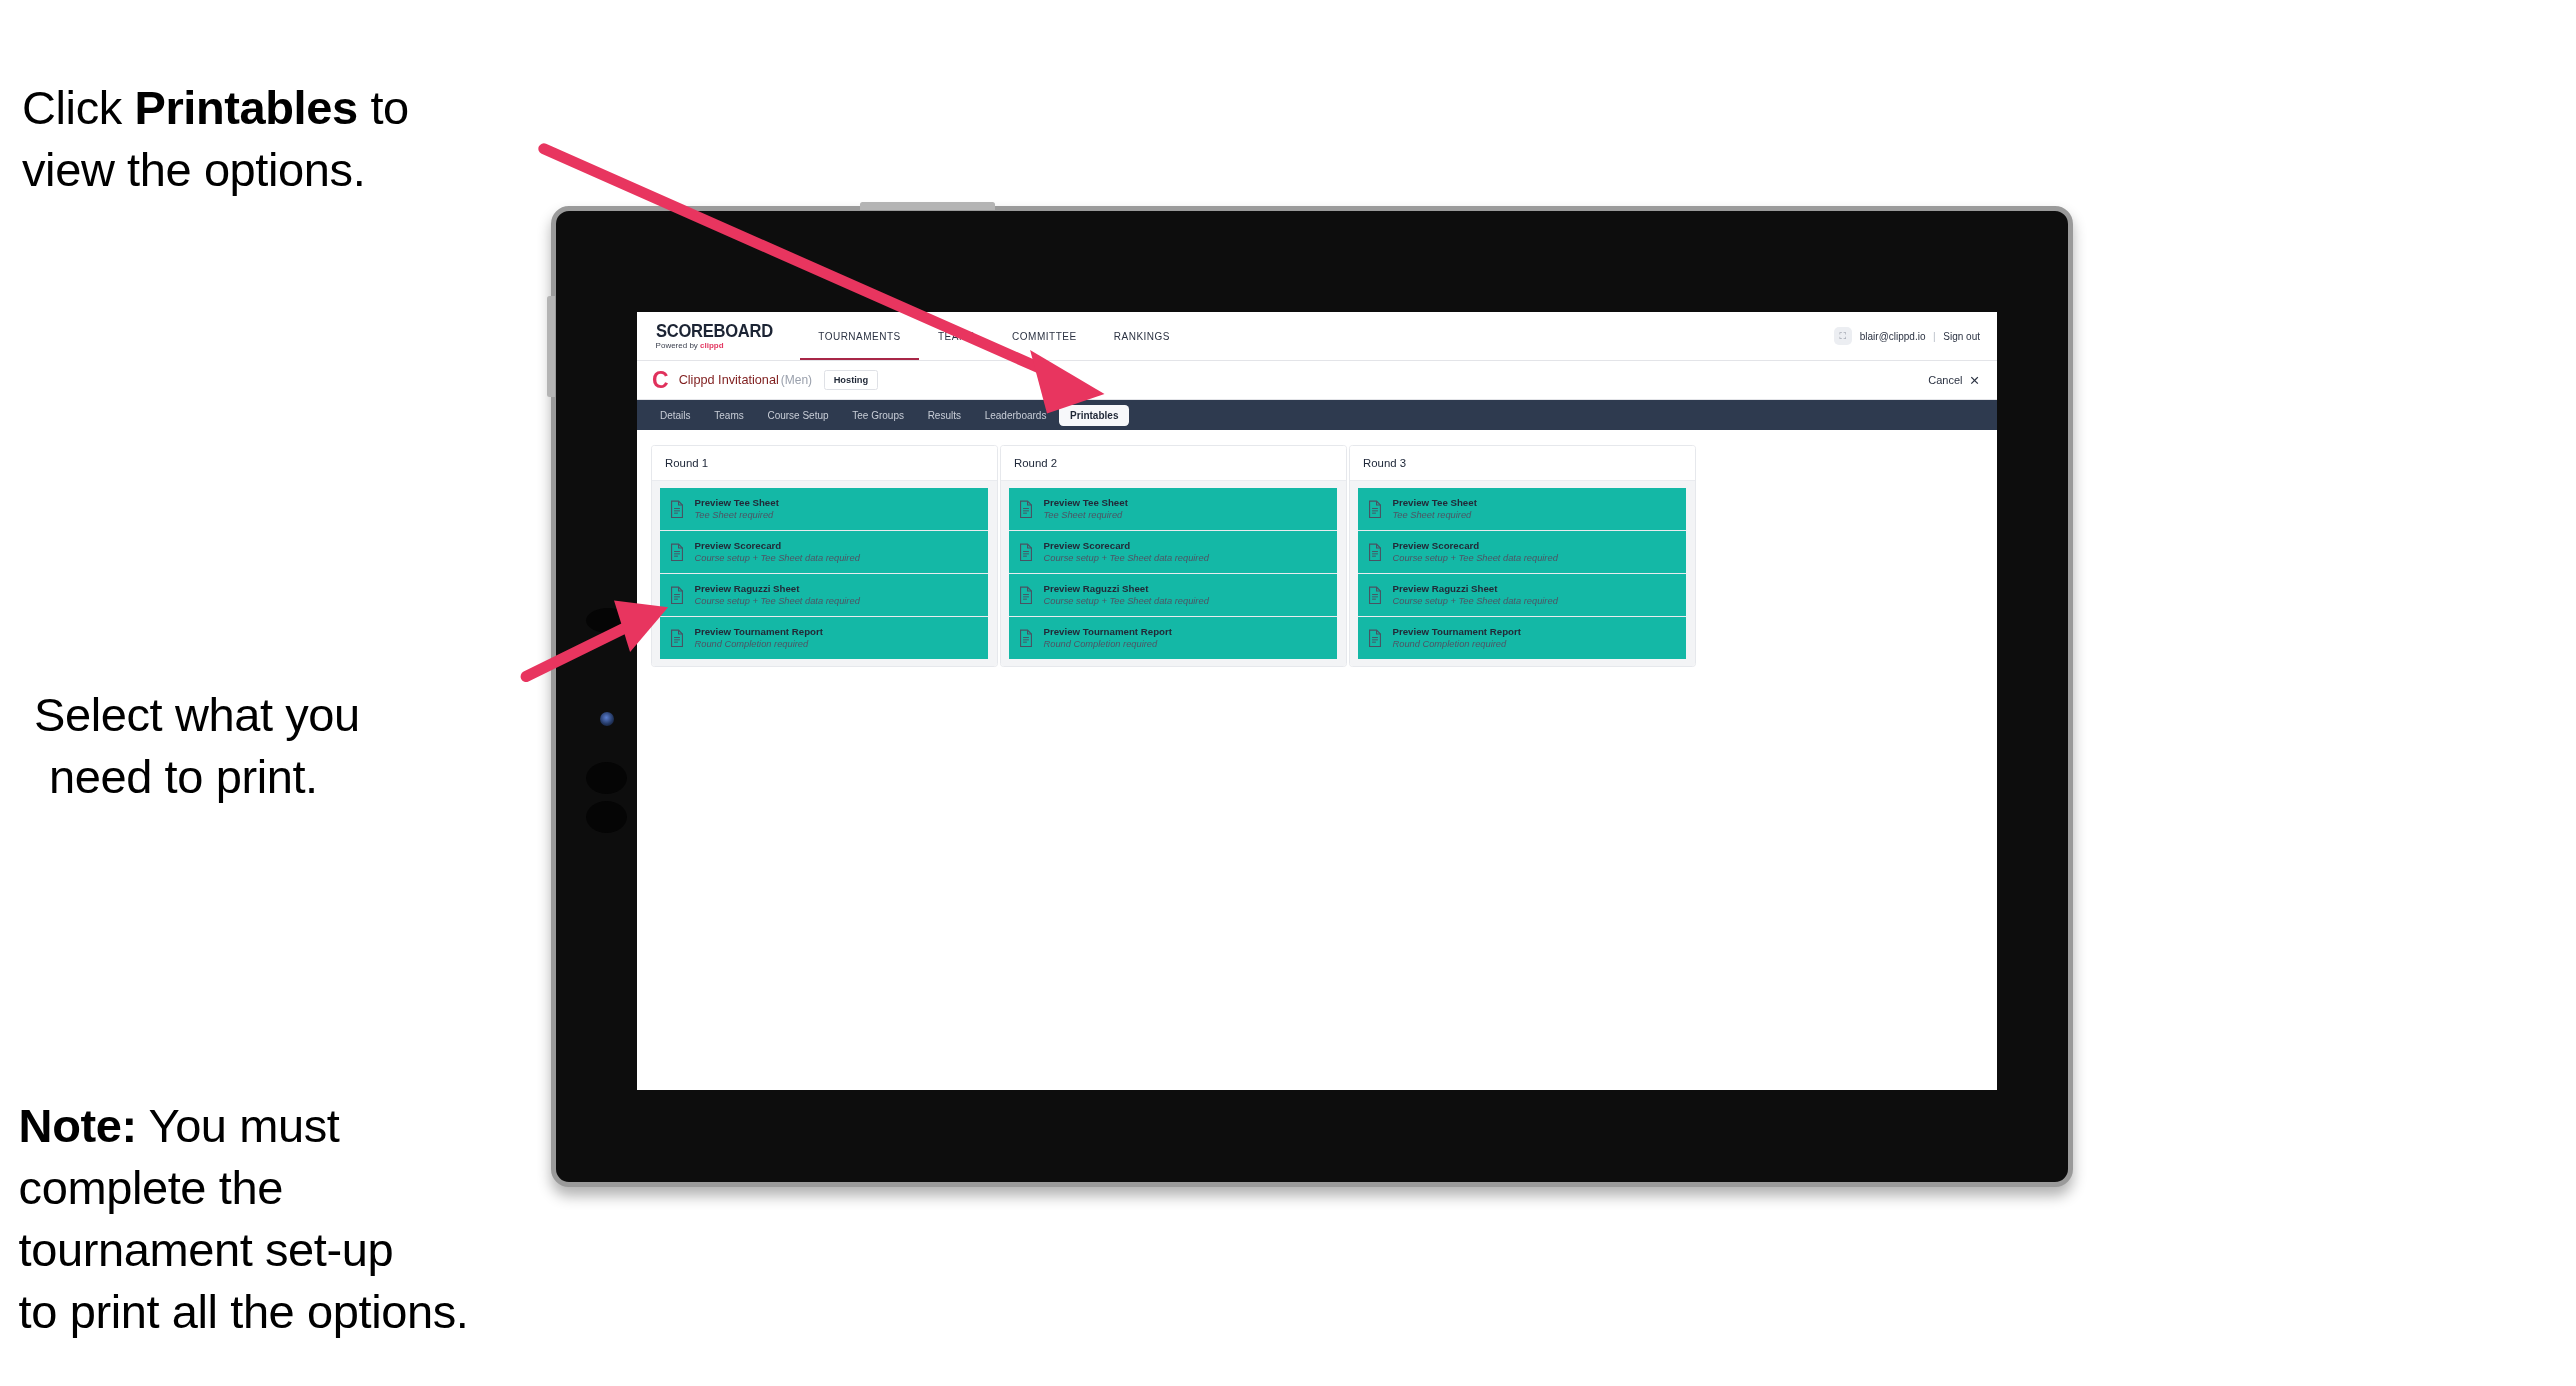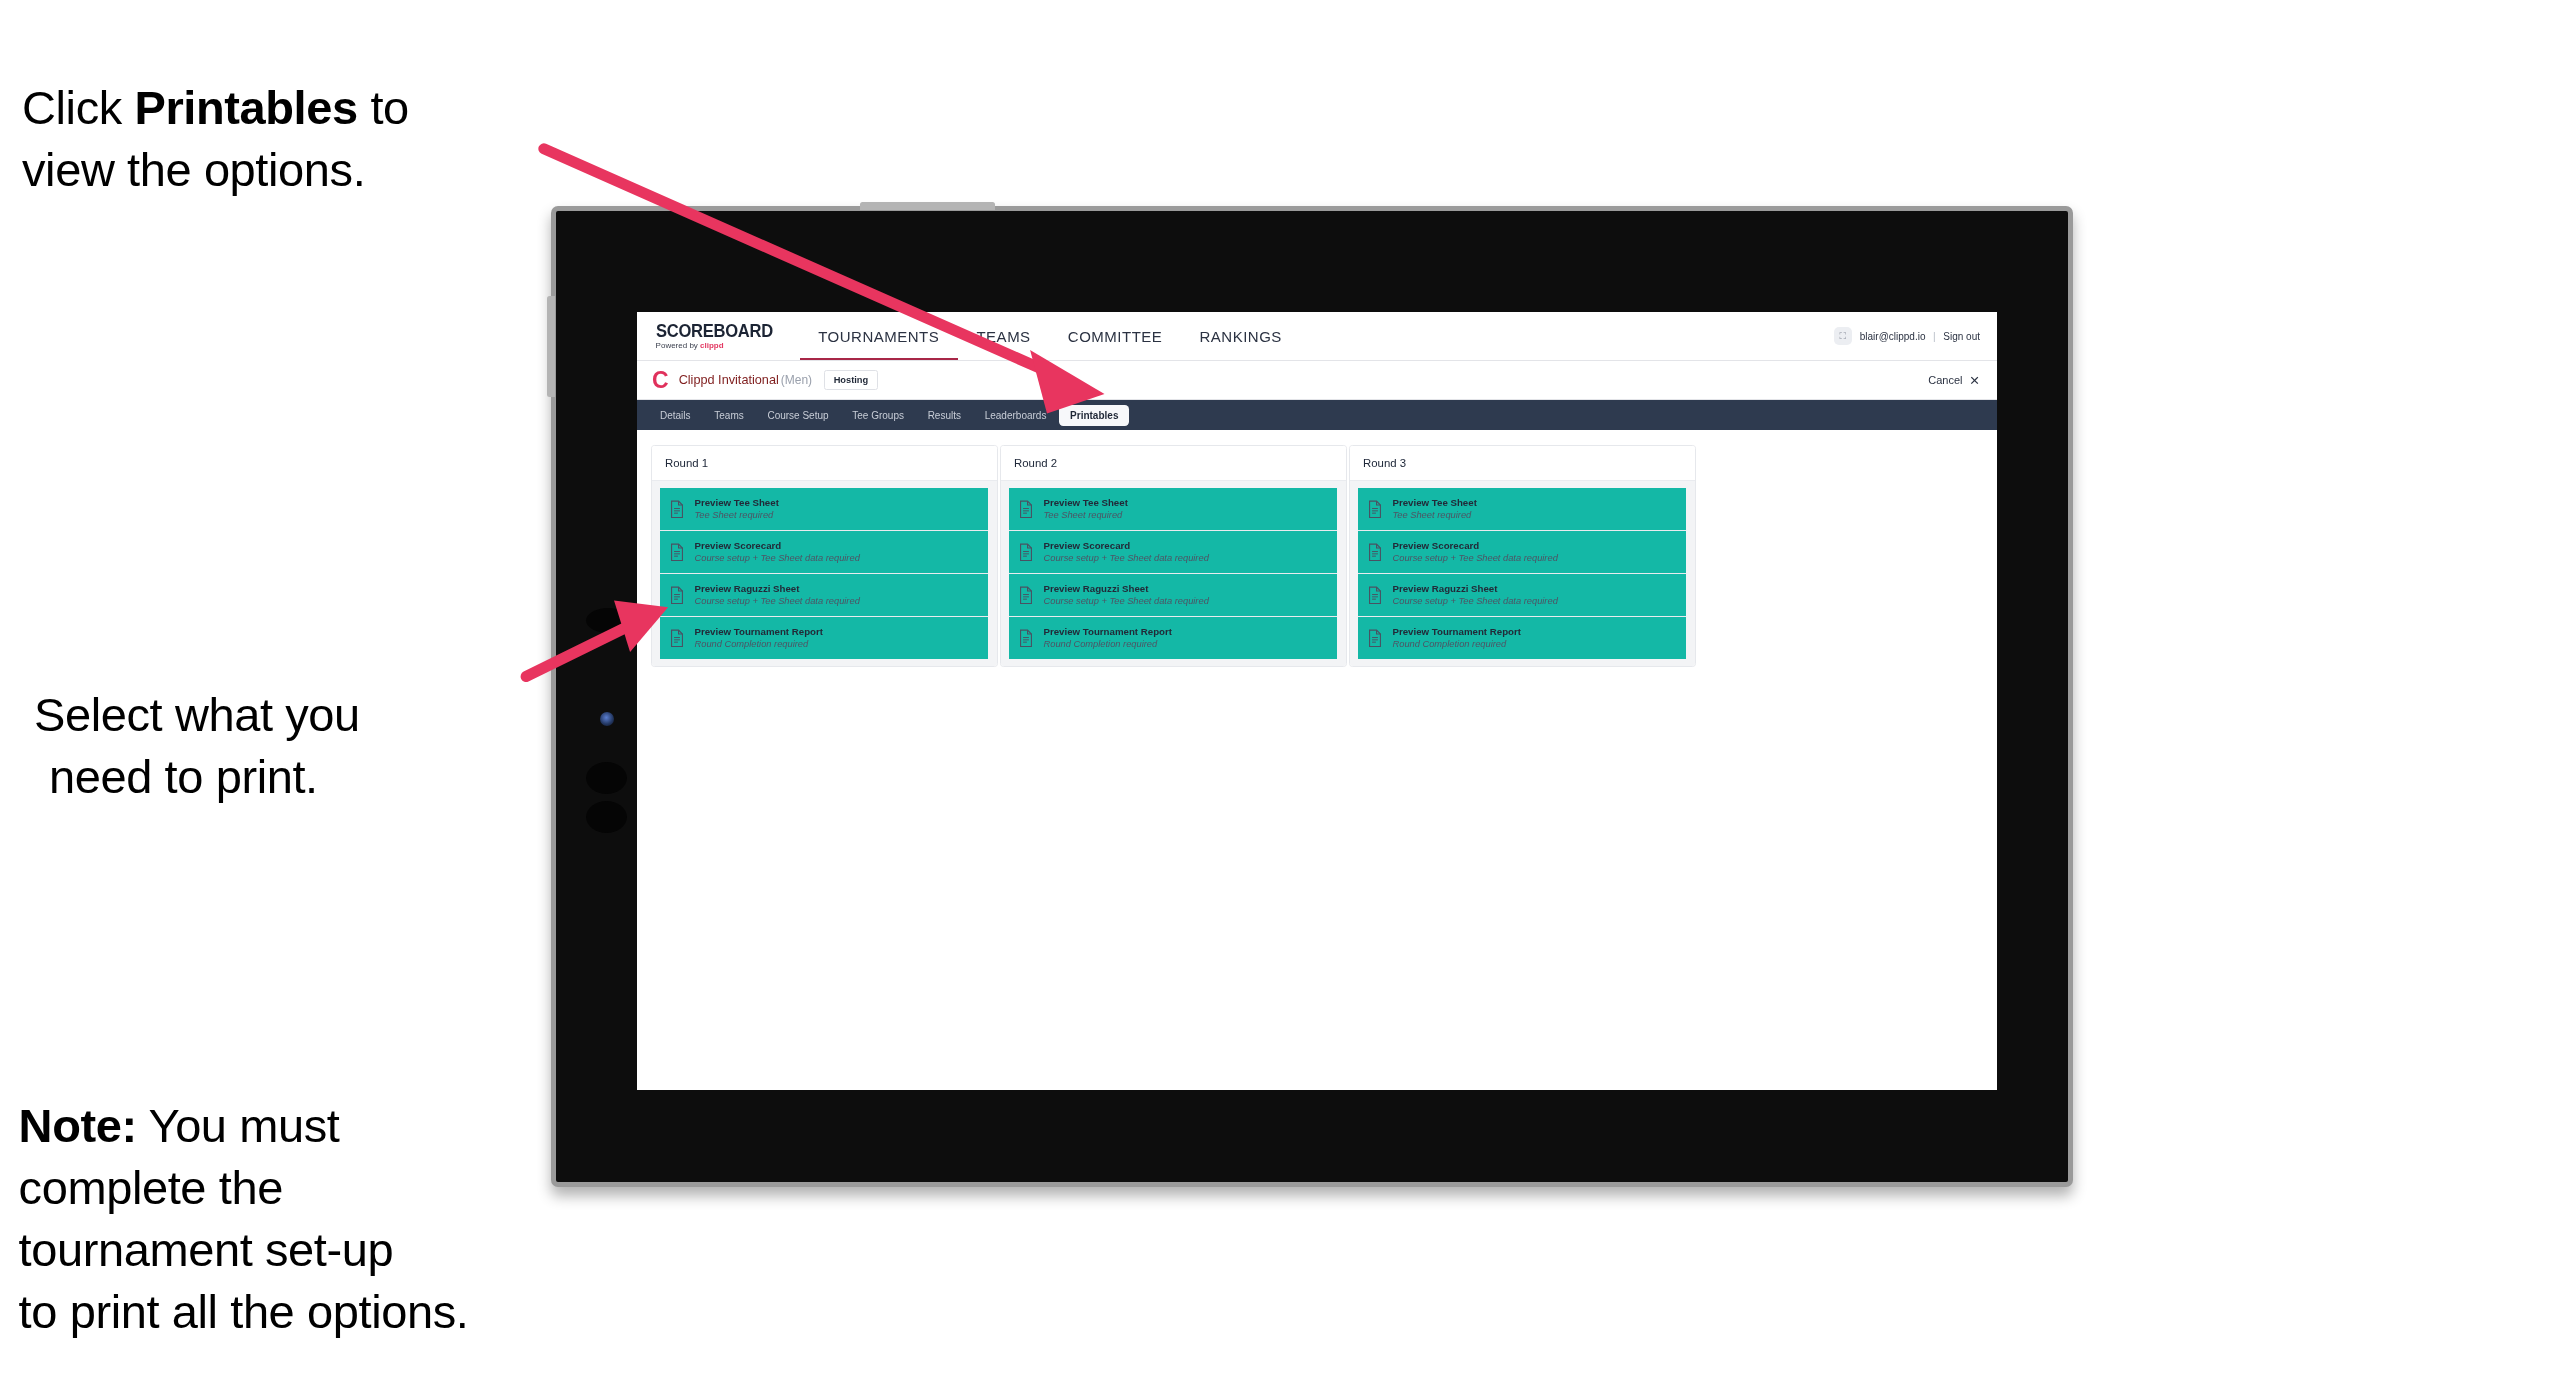--- a/index.html
+++ b/index.html
@@ -33,7 +33,7 @@
     left: 551px; top: 206px;
     width: 1522px; height: 981px;
     background: #0d0d0d;
-    border-radius: 7px;
+    border-radius: 18px;
     border: 5px solid #9a9a9a;
     box-shadow: 0 8.5px 13.5px rgba(0,0,0,0.30);
   }

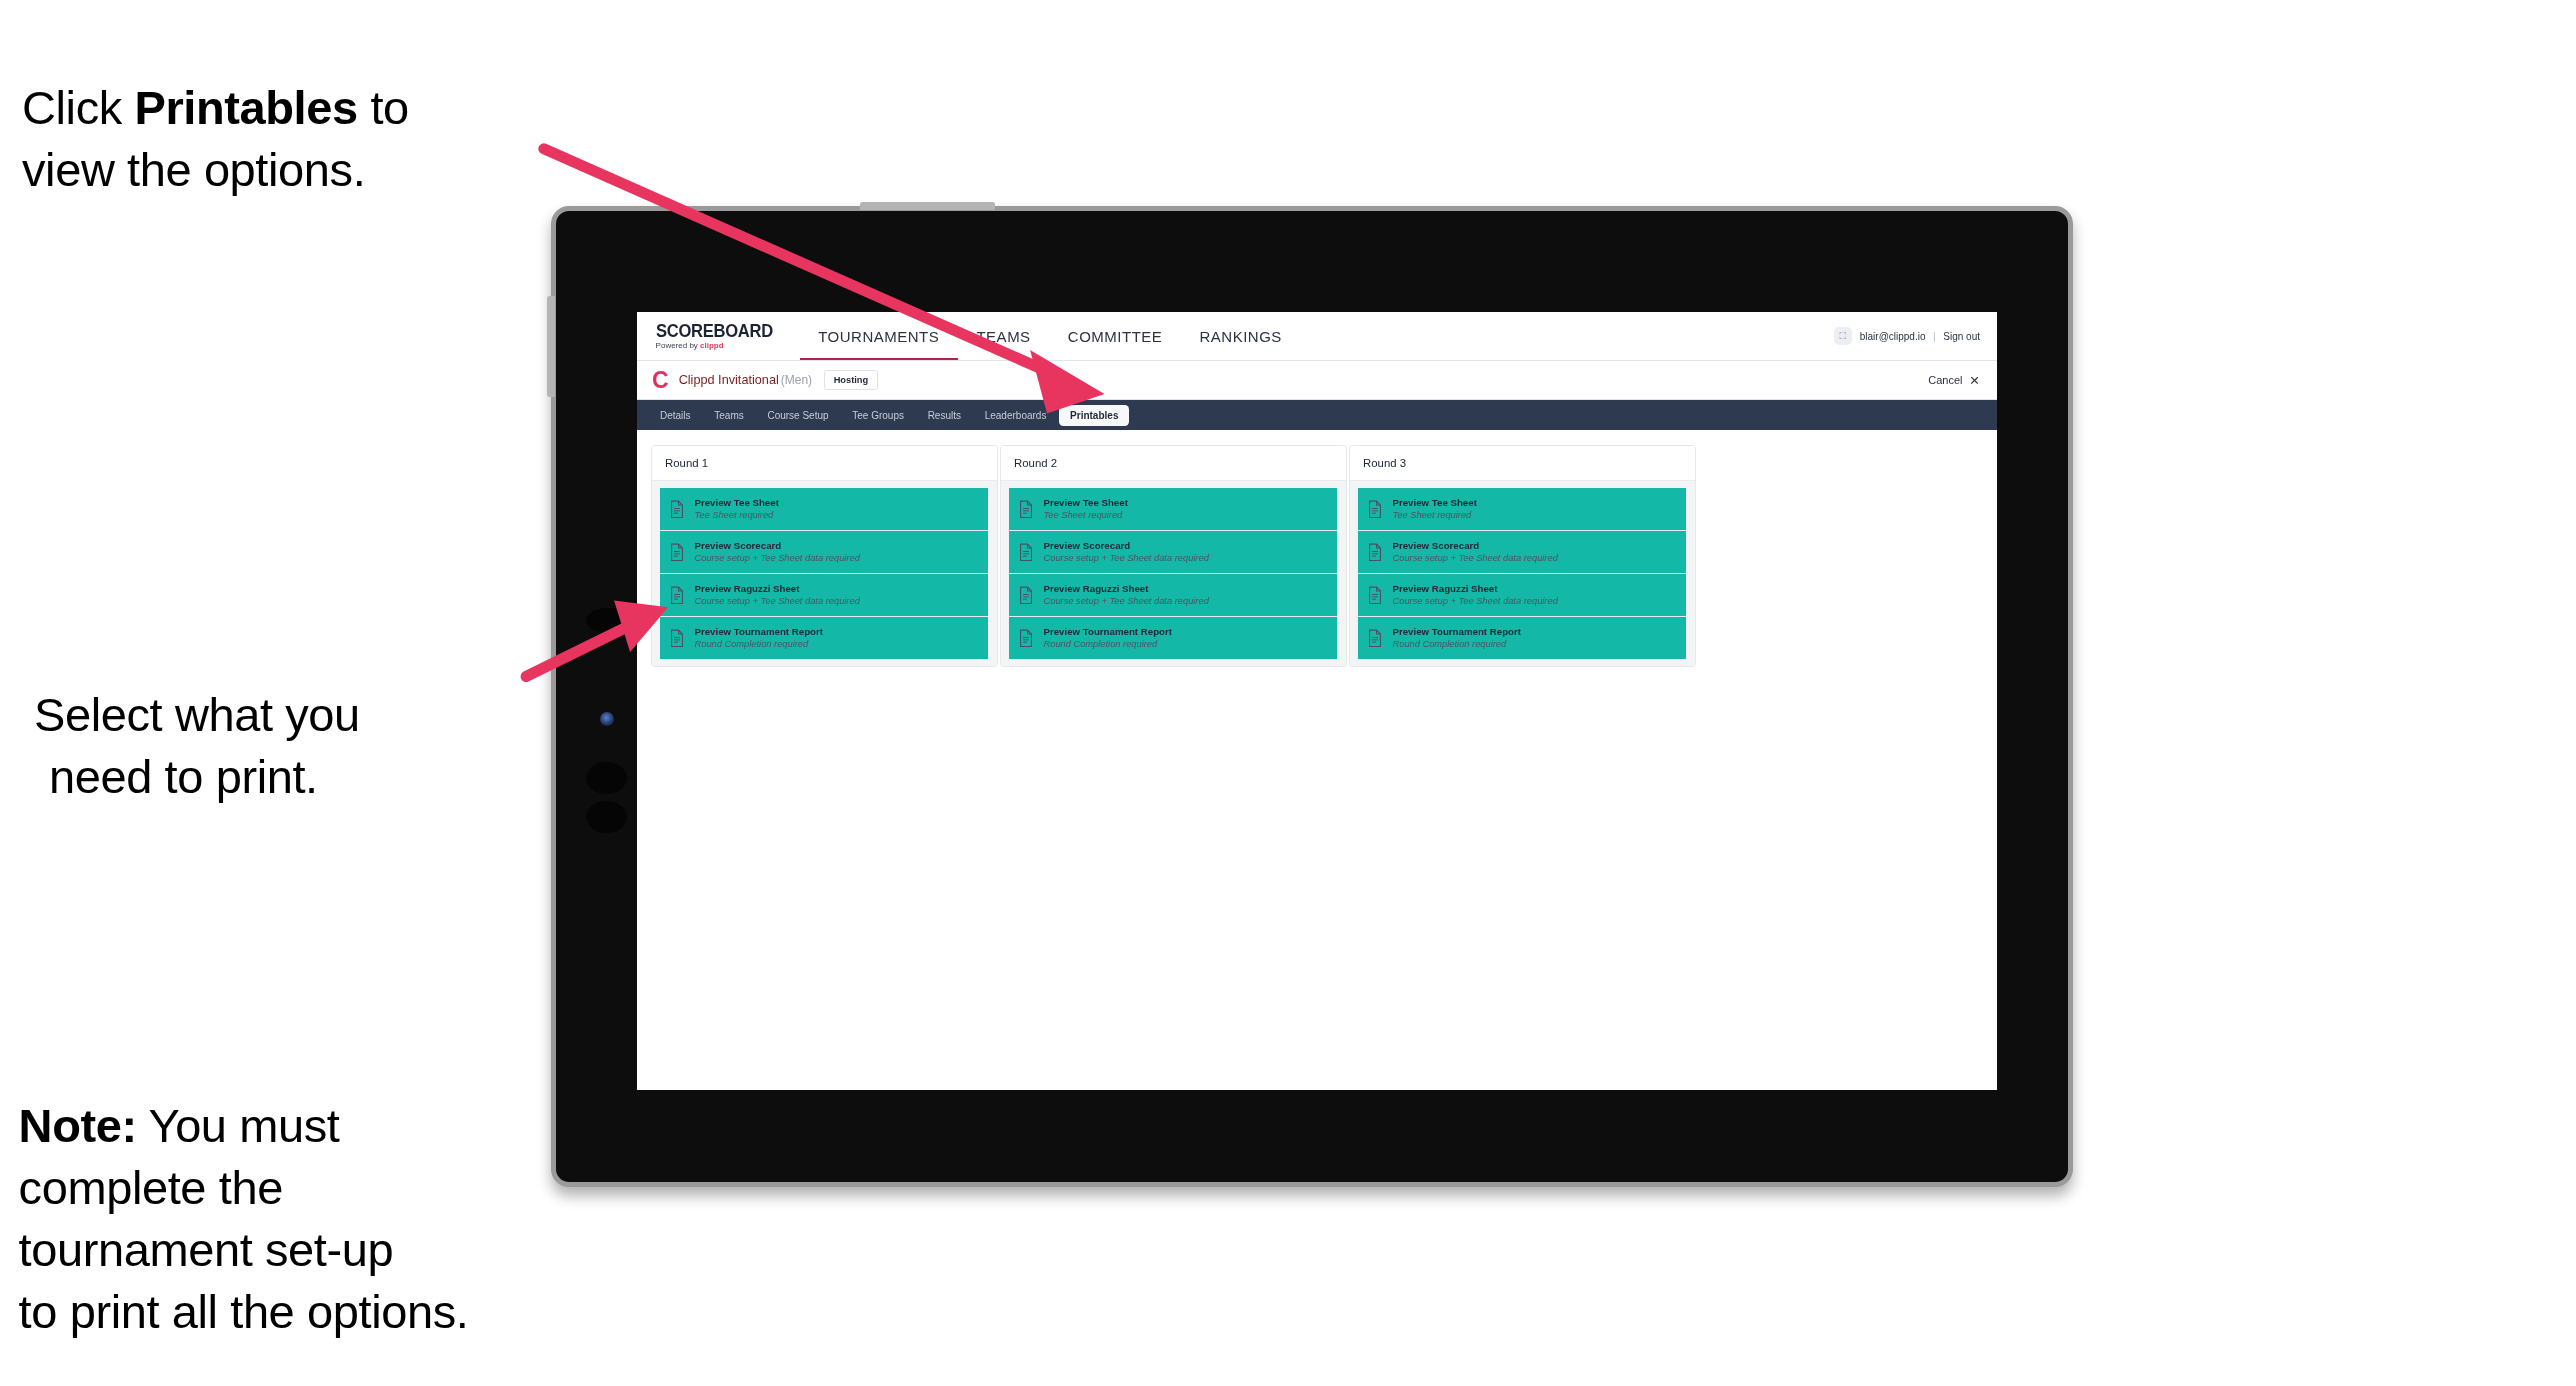--- a/index.html
+++ b/index.html
@@ -83,7 +83,7 @@
   .topnav { display:flex; align-items:stretch; }
   .topnav-item {
     display:flex; align-items:center; padding: 0 18.6px;
-    font-size:15px; letter-spacing:0.5px; color:#2b3242;
+    font-size:10px; letter-spacing:0.5px; color:#2b3242;
     position:relative; cursor:pointer;text-align:right;
   }
   .topnav-item.active::after {

